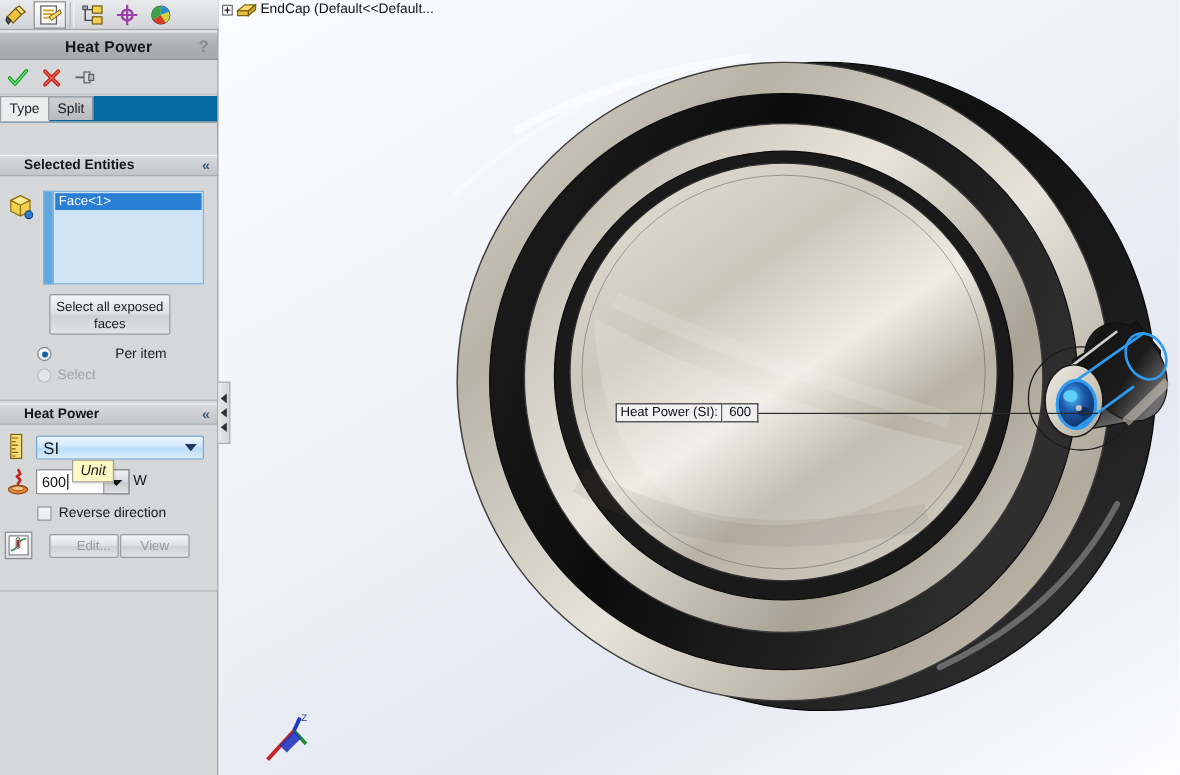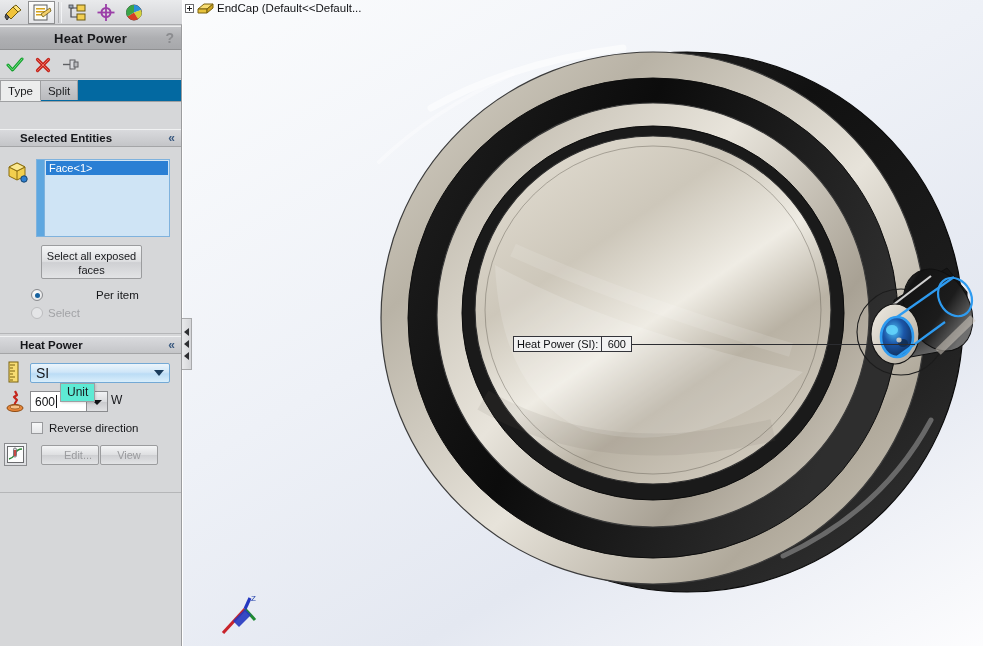--- a/index.html
+++ b/index.html
@@ -268,13 +268,14 @@
 
   #tooltip-unit {
     position: absolute; left: 60px; top: 29px;
-    background: #5eead4;
+    background: #fef9c3;
     border: 1px solid #9e9fa2;
     padding: 1px 6px 2px 6px;
     font-size: 12px; color: #1a1b1e;
     box-sizing: border-box;
     z-index: 30;
     box-shadow: 1px 1px 2px rgba(0,0,0,0.12);
+    font-style: italic;
   }
 
   #rev-row {

